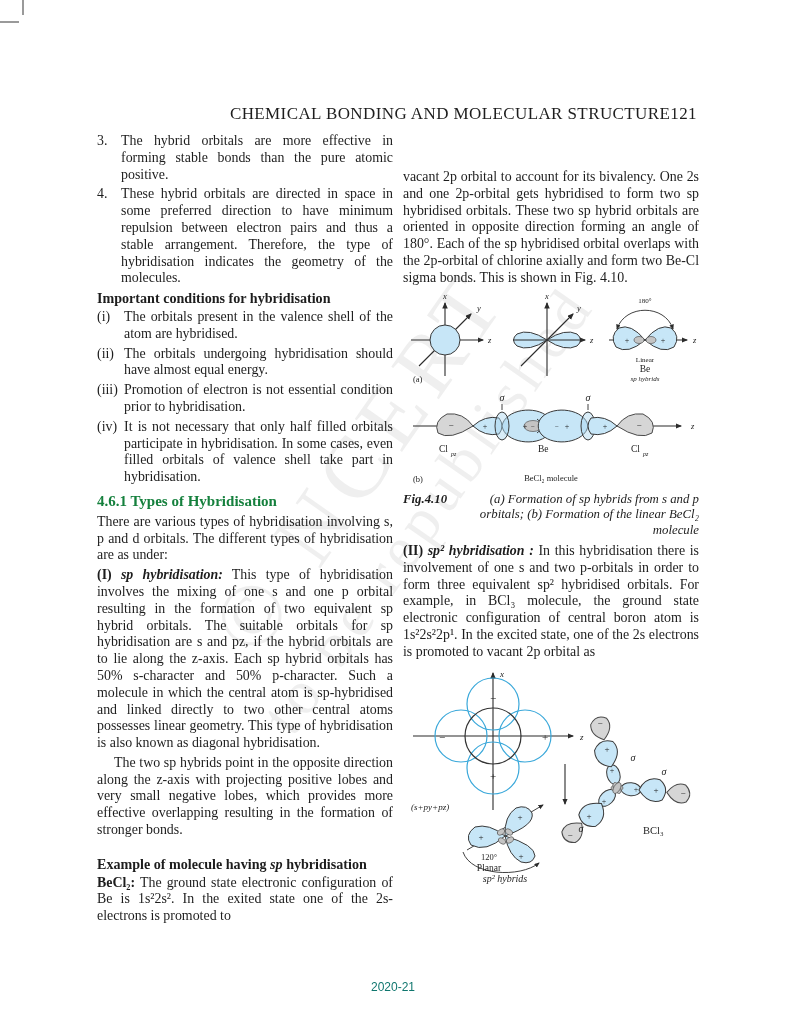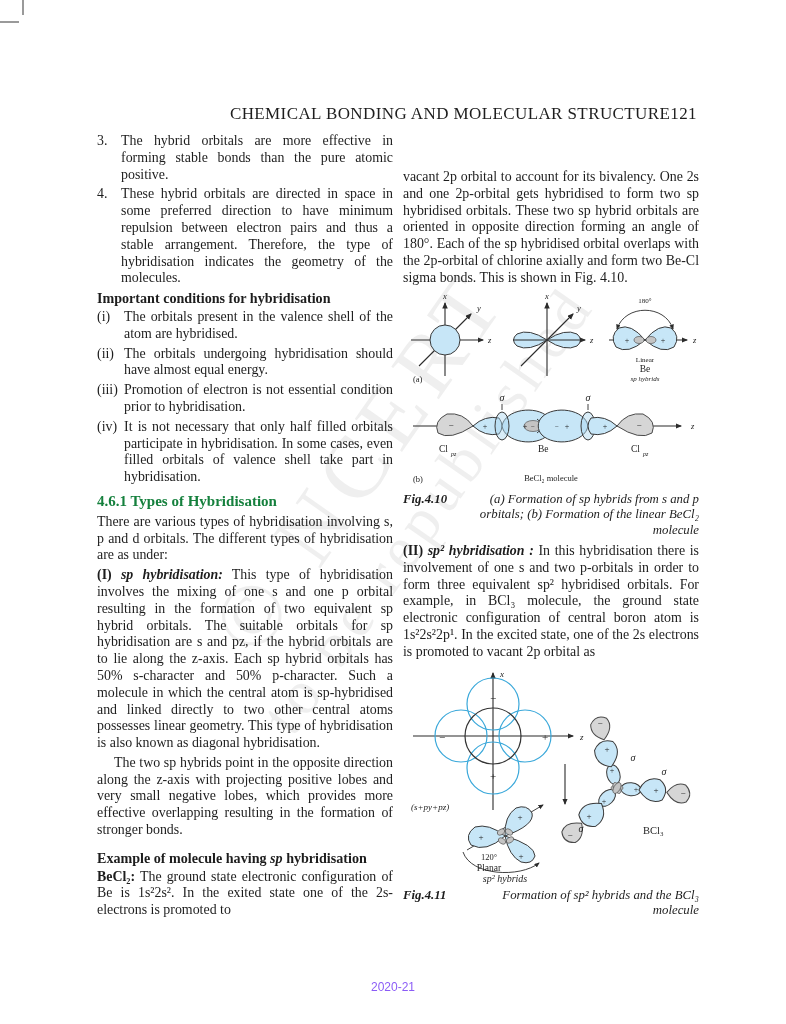--- a/index.html
+++ b/index.html
@@ -28,7 +28,7 @@
   .sec-head  { font-weight:bold; font-size:15px; color:#15803d; margin:7px 0 4px; text-align:left; }
 
   .para { margin-bottom:3px; }
-  .para-indent { text-indent:17px; margin-bottom:11px; }
+  .para-indent { text-indent:17px; margin-bottom:17px; }
 
   .fig { display:block; margin:2px auto 0; }
 

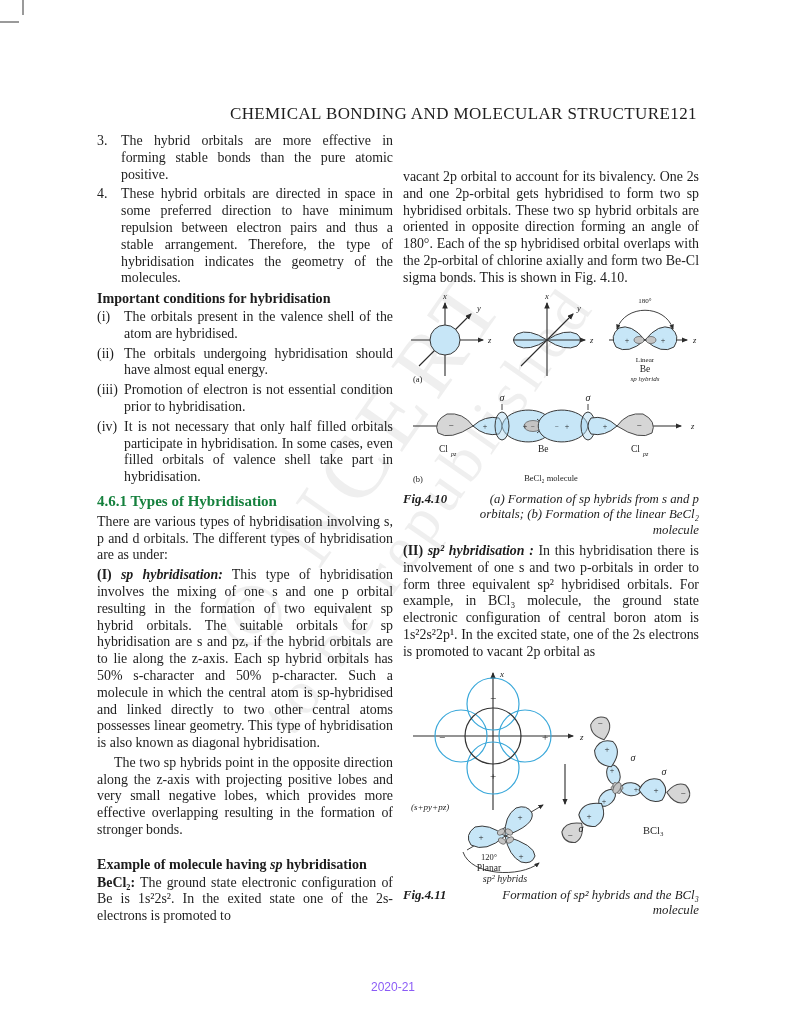--- a/index.html
+++ b/index.html
@@ -281,10 +281,6 @@
     </g>
   </svg>
 
-  <div class="caption">
-    <div class="lab">Fig.4.11</div>
-    <div class="txt">Formation of sp² hybrids and the BCl₃ molecule</div>
-  </div>
 </div>
 
 <div class="footer">

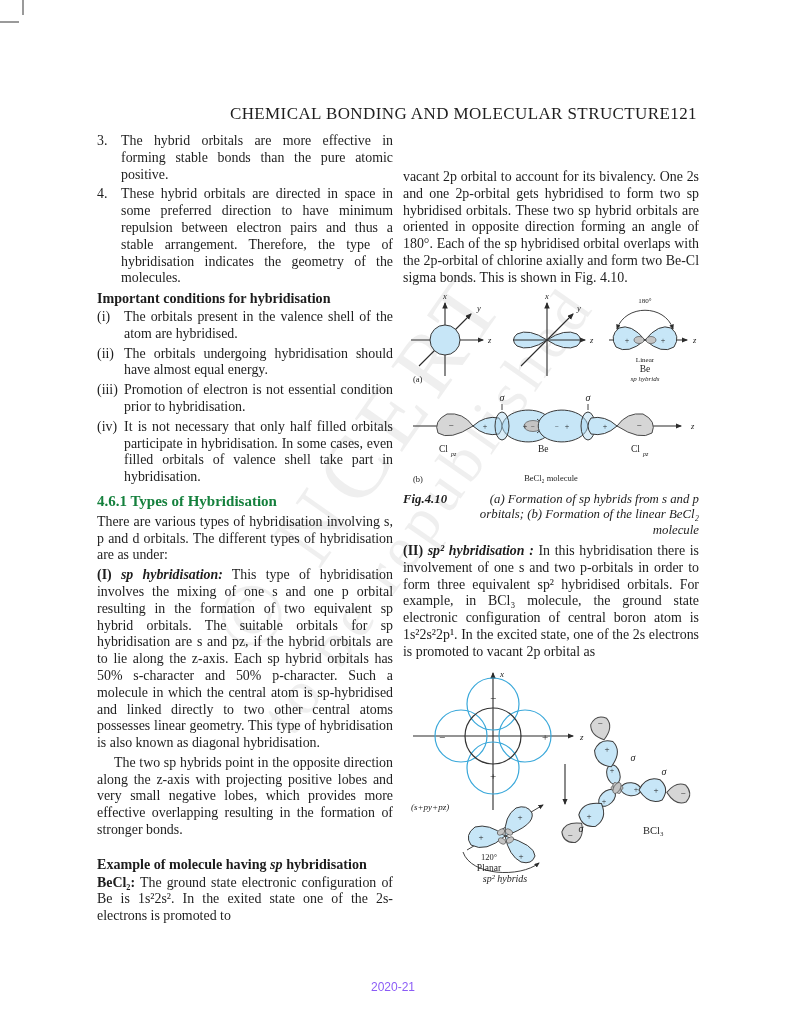--- a/index.html
+++ b/index.html
@@ -36,7 +36,7 @@
   .caption .lab { flex:0 0 64px; font-weight:bold; }
   .caption .txt { flex:1; text-align:right; }
 
-  .footer { position:absolute; left:0; right:0; top:980px; text-align:center; font-family:"Liberation Sans", sans-serif; font-size:12px; color:#8b5cf6; z-index:2; }
+  .footer { position:absolute; left:0; right:0; top:980px; text-align:center; font-family:"Liberation Sans", sans-serif; font-size:12px; color:#0f766e; z-index:2; }
 
   svg text { font-family:"Liberation Serif", serif; fill:#1d1d1d; }
   svg .it { font-style:italic; }

